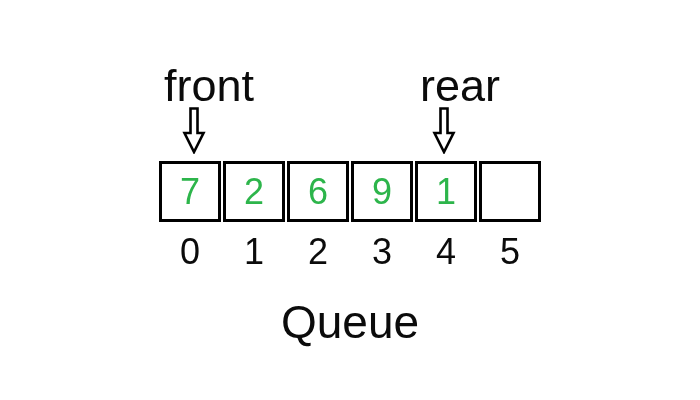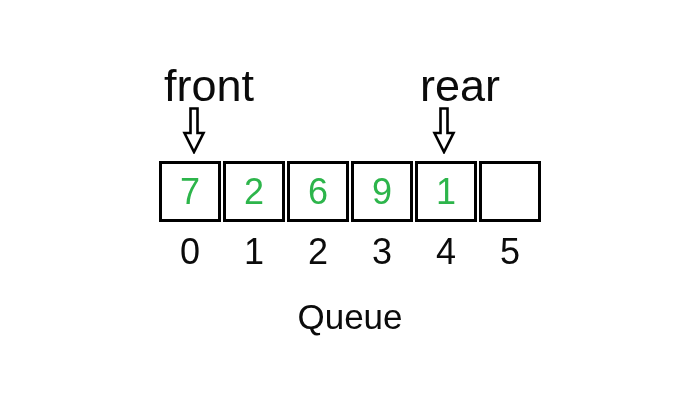--- a/index.html
+++ b/index.html
@@ -77,7 +77,7 @@
     top: 299px;
     width: 382px;
     text-align: center;
-    font-size: 35px;
+    font-size: 46px;
     line-height: 1;
     color: #0b0b0b;
   }

